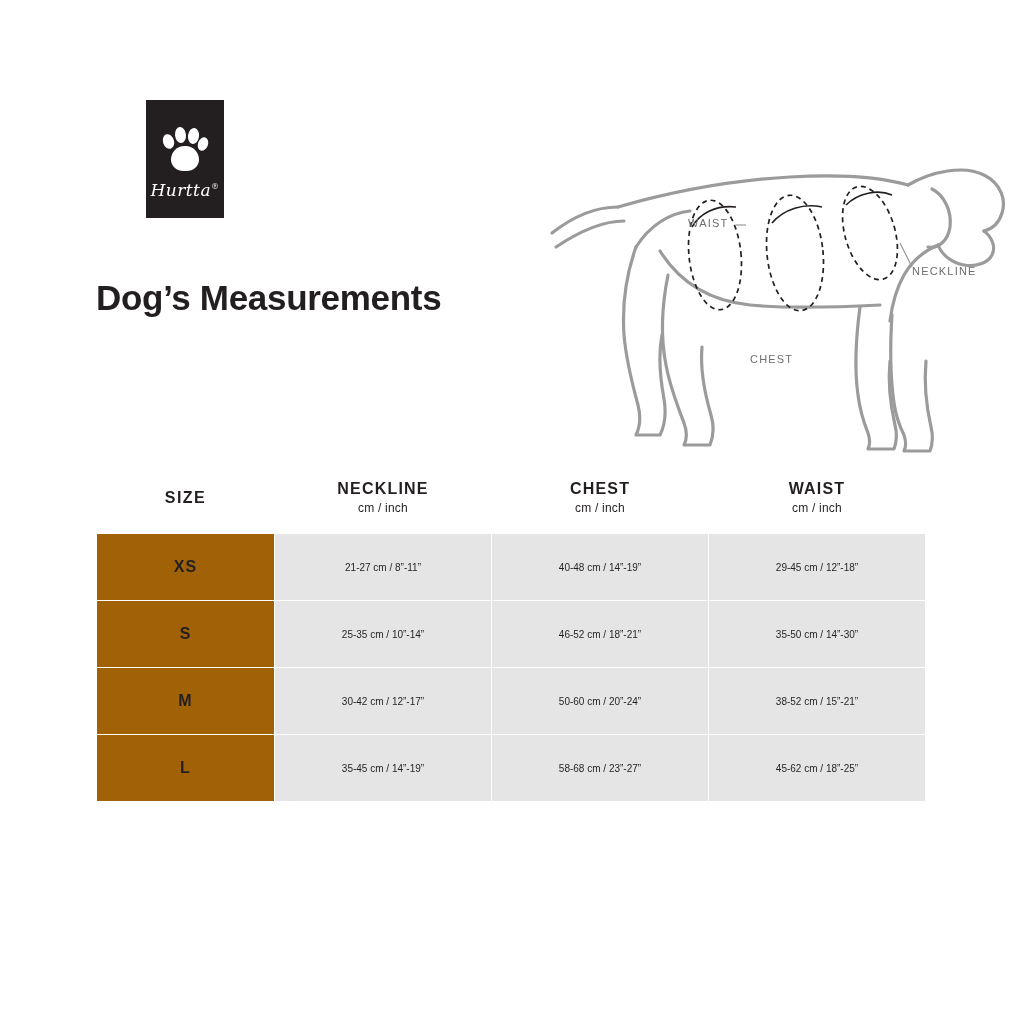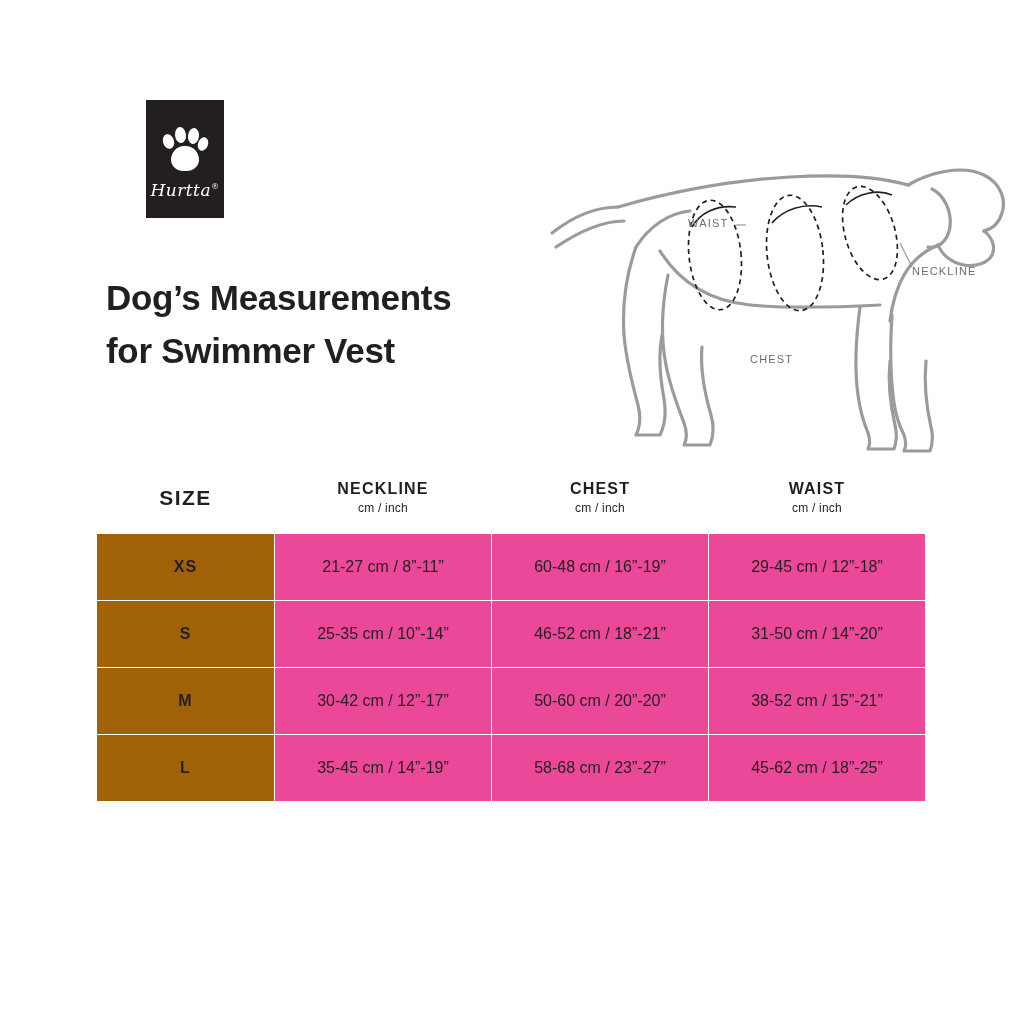--- a/index.html
+++ b/index.html
@@ -75,7 +75,7 @@
   
   .heading {
     position: absolute;
-    left: 106px;
+    left: 96px;
     top: 272px;
     width: 470px;
     font-size: 35px;

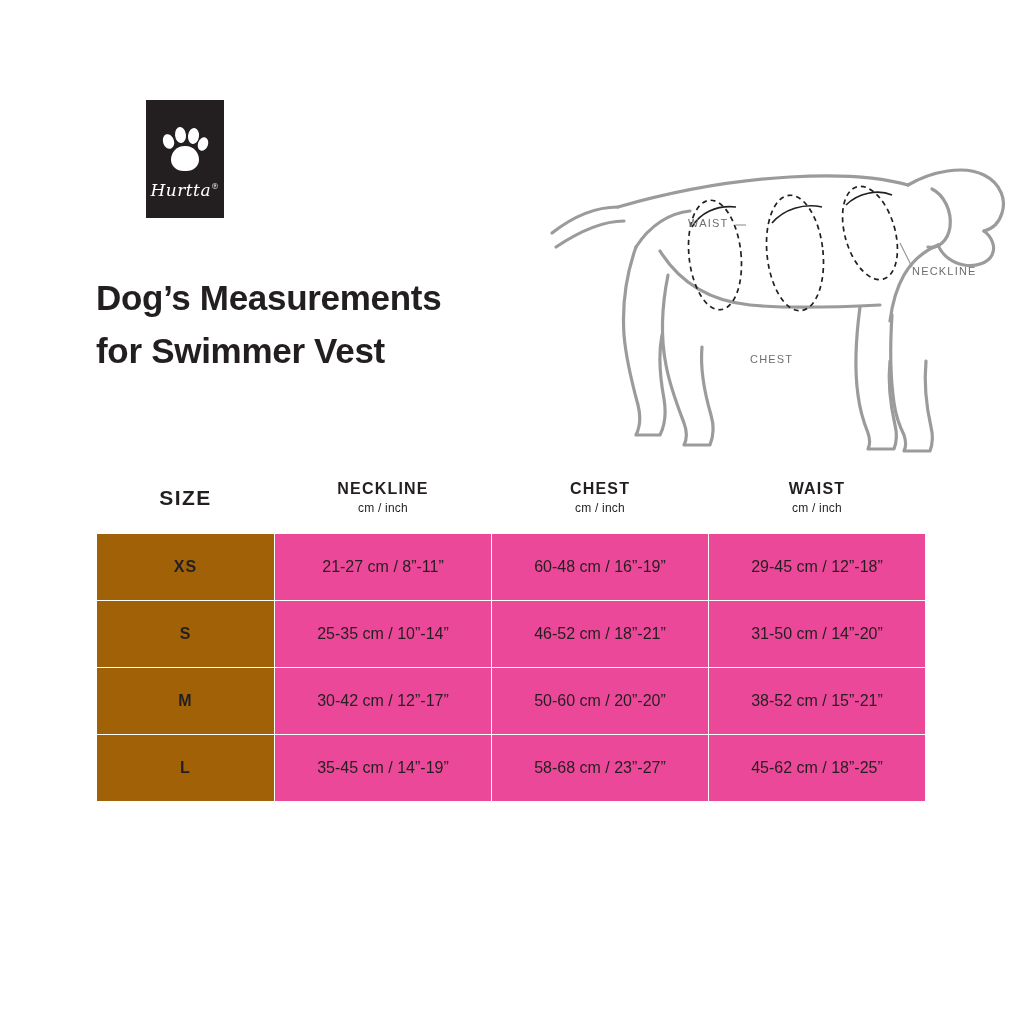--- a/index.html
+++ b/index.html
@@ -197,7 +197,6 @@
 
   <div class="heading">
     <div>Dog’s Measurements</div>
-    <div>for Swimmer Vest</div>
   </div>
 
   <div class="dog-figure">

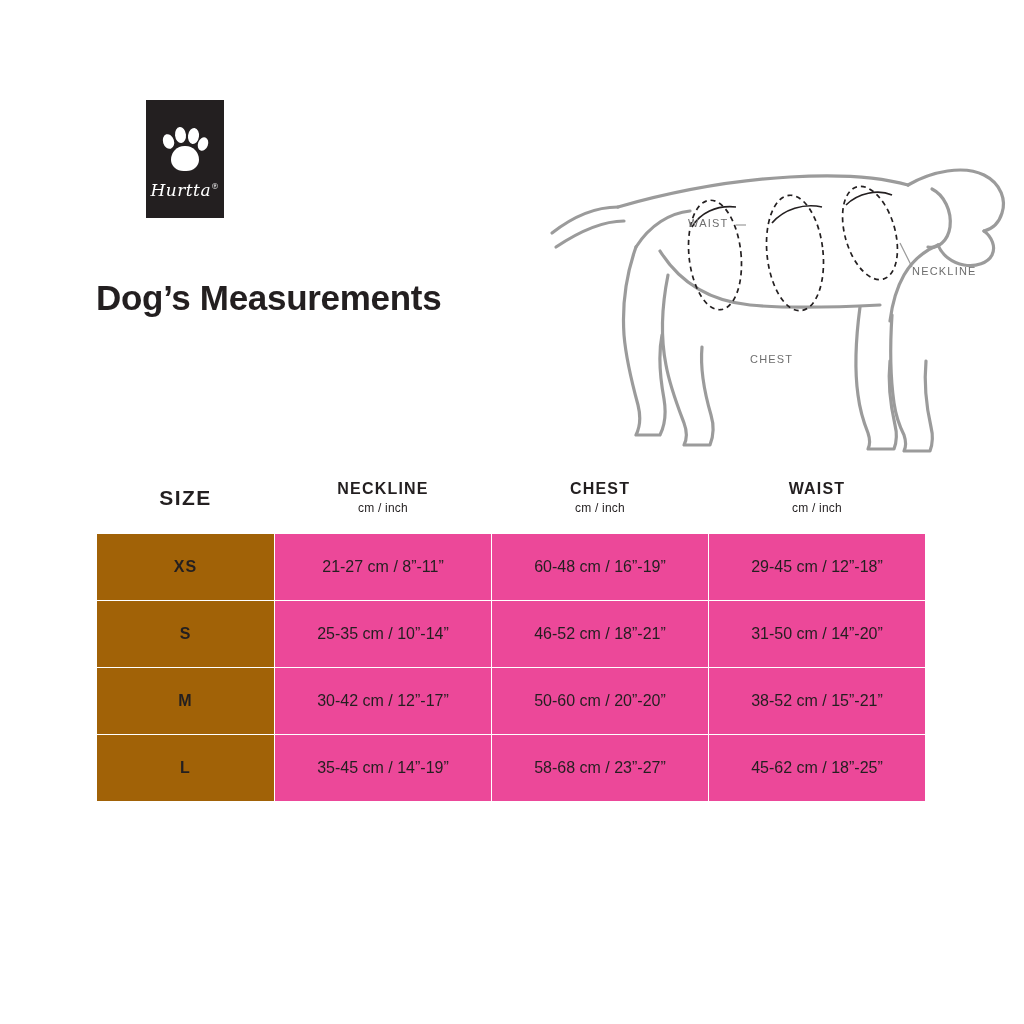--- a/index.html
+++ b/index.html
@@ -144,7 +144,7 @@
     margin-top: 3px;
   }
   .th-size {
-    font-size: 21px;
+    font-size: 16px;
     font-weight: bold;
     letter-spacing: 1.5px;
     color: #231f20;

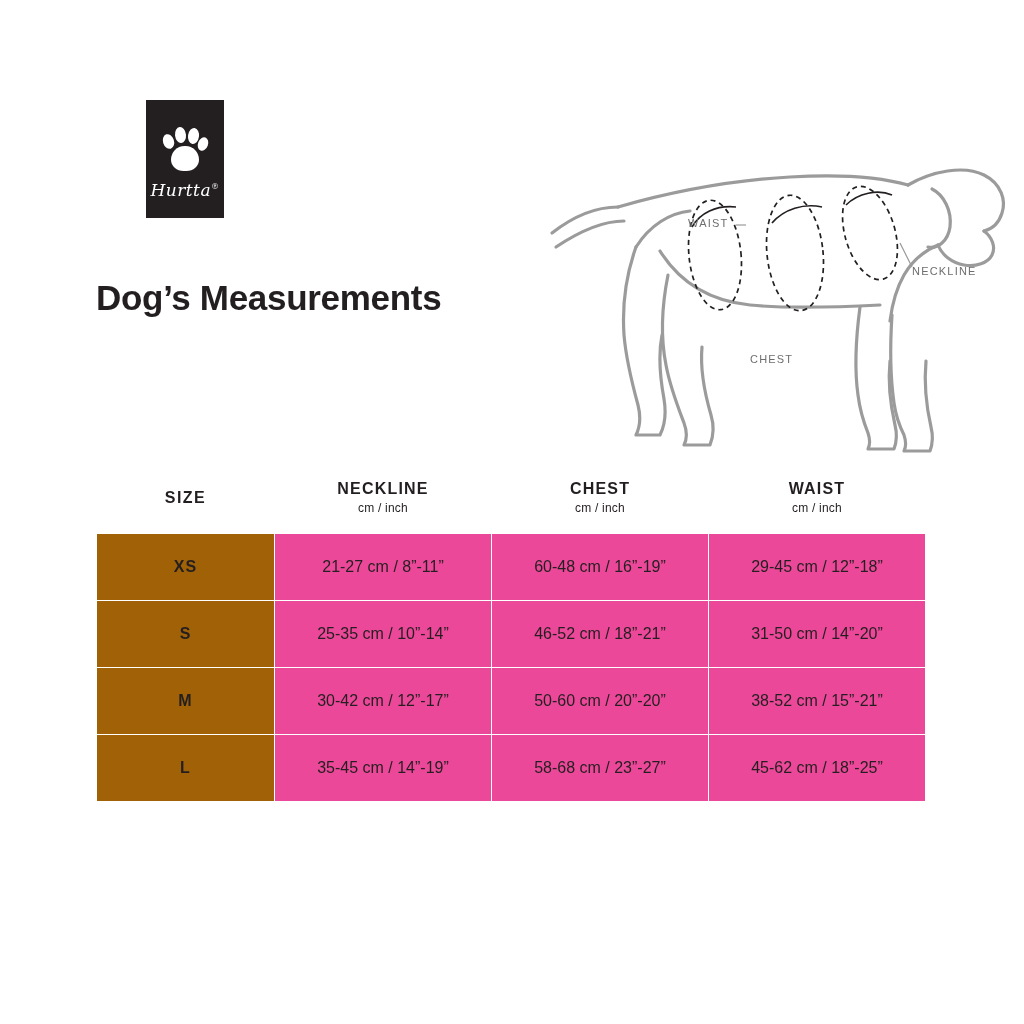--- a/index.html
+++ b/index.html
@@ -153,9 +153,9 @@
 
   table.size-table tbody td {
     height: 64px;
-    font-size: 16px;
-    color: #231f20;
-    background: #ec4899;
+    font-size: 10px;
+    color: #231f20;
+    background: #e5e5e5;
     border-top: 1px solid #ffffff;
     border-bottom: 1px solid #ffffff;
     border-left: 1px solid #ffffff;

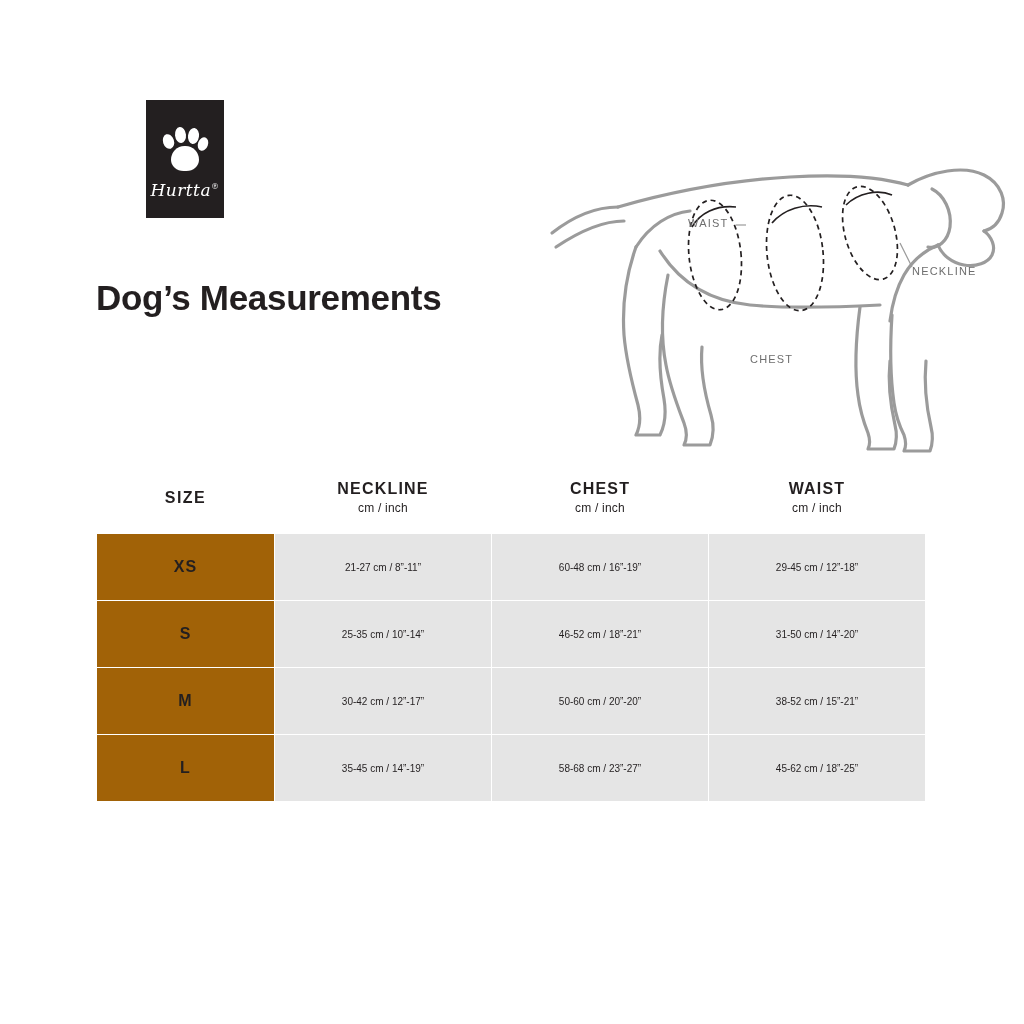--- a/index.html
+++ b/index.html
@@ -283,7 +283,7 @@
         <tr>
           <td class="size-cell">XS</td>
           <td>21-27 cm / 8”-11”</td>
-          <td>60-48 cm / 16”-19”</td>
+          <td>40-48 cm / 14”-19”</td>
           <td>29-45 cm / 12”-18”</td>
         </tr>
         <tr>

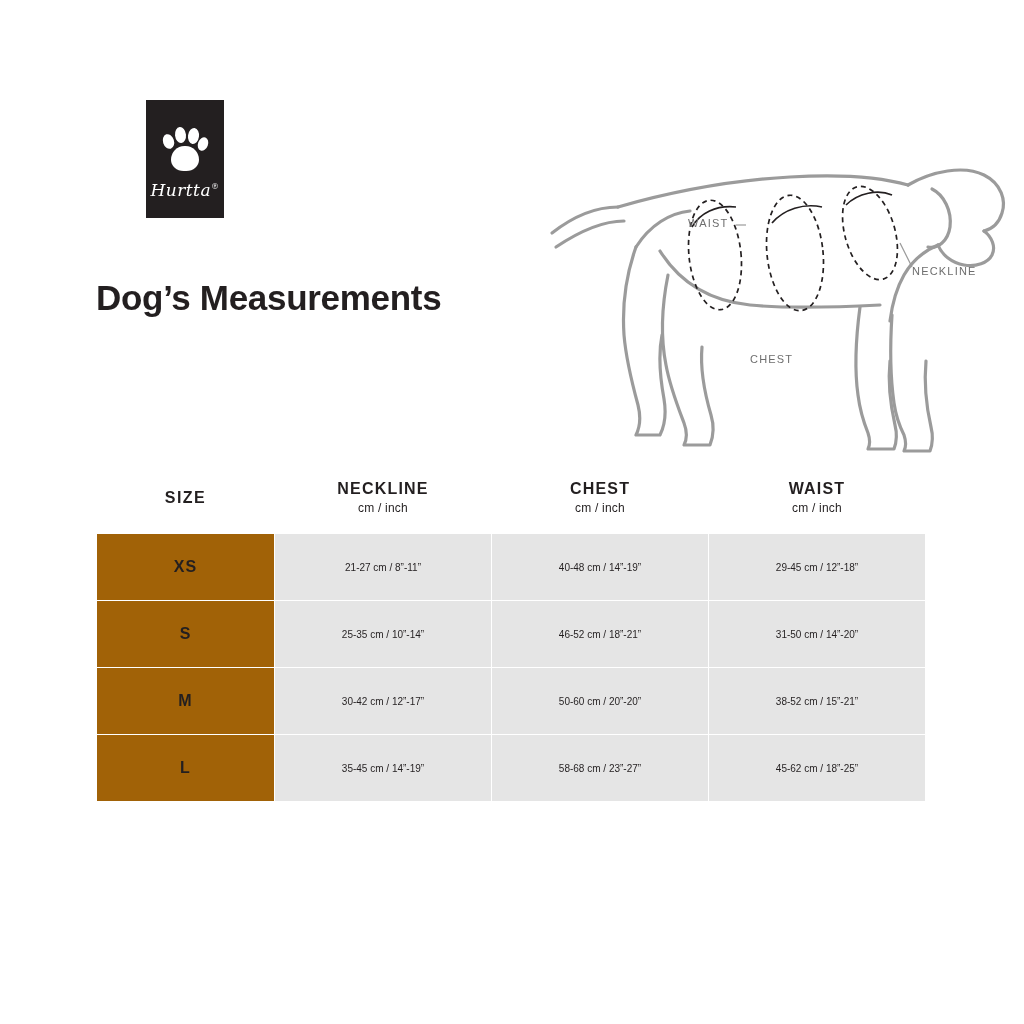--- a/index.html
+++ b/index.html
@@ -290,7 +290,7 @@
           <td class="size-cell">S</td>
           <td>25-35 cm / 10”-14”</td>
           <td>46-52 cm / 18”-21”</td>
-          <td>31-50 cm / 14”-20”</td>
+          <td>35-50 cm / 14”-30”</td>
         </tr>
         <tr>
           <td class="size-cell">M</td>

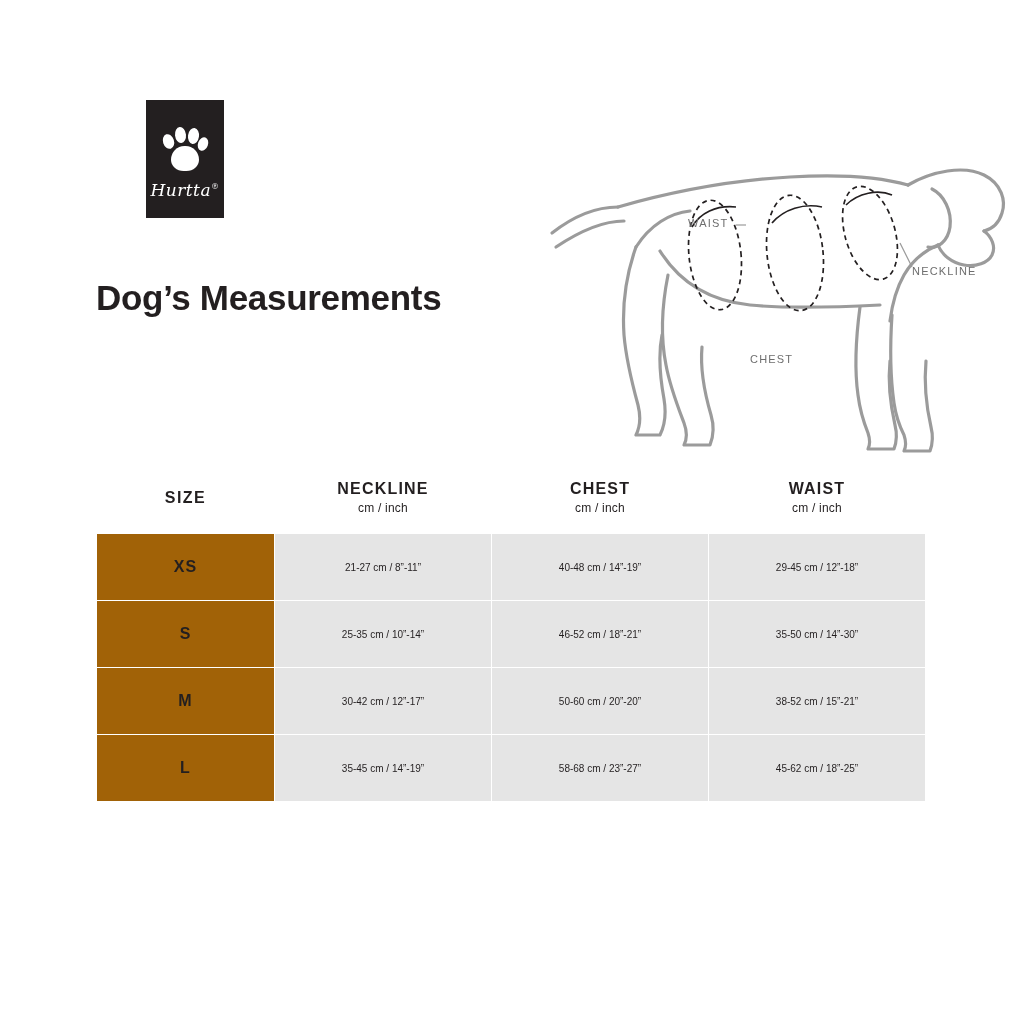--- a/index.html
+++ b/index.html
@@ -295,7 +295,7 @@
         <tr>
           <td class="size-cell">M</td>
           <td>30-42 cm / 12”-17”</td>
-          <td>50-60 cm / 20”-20”</td>
+          <td>50-60 cm / 20”-24”</td>
           <td>38-52 cm / 15”-21”</td>
         </tr>
         <tr>

